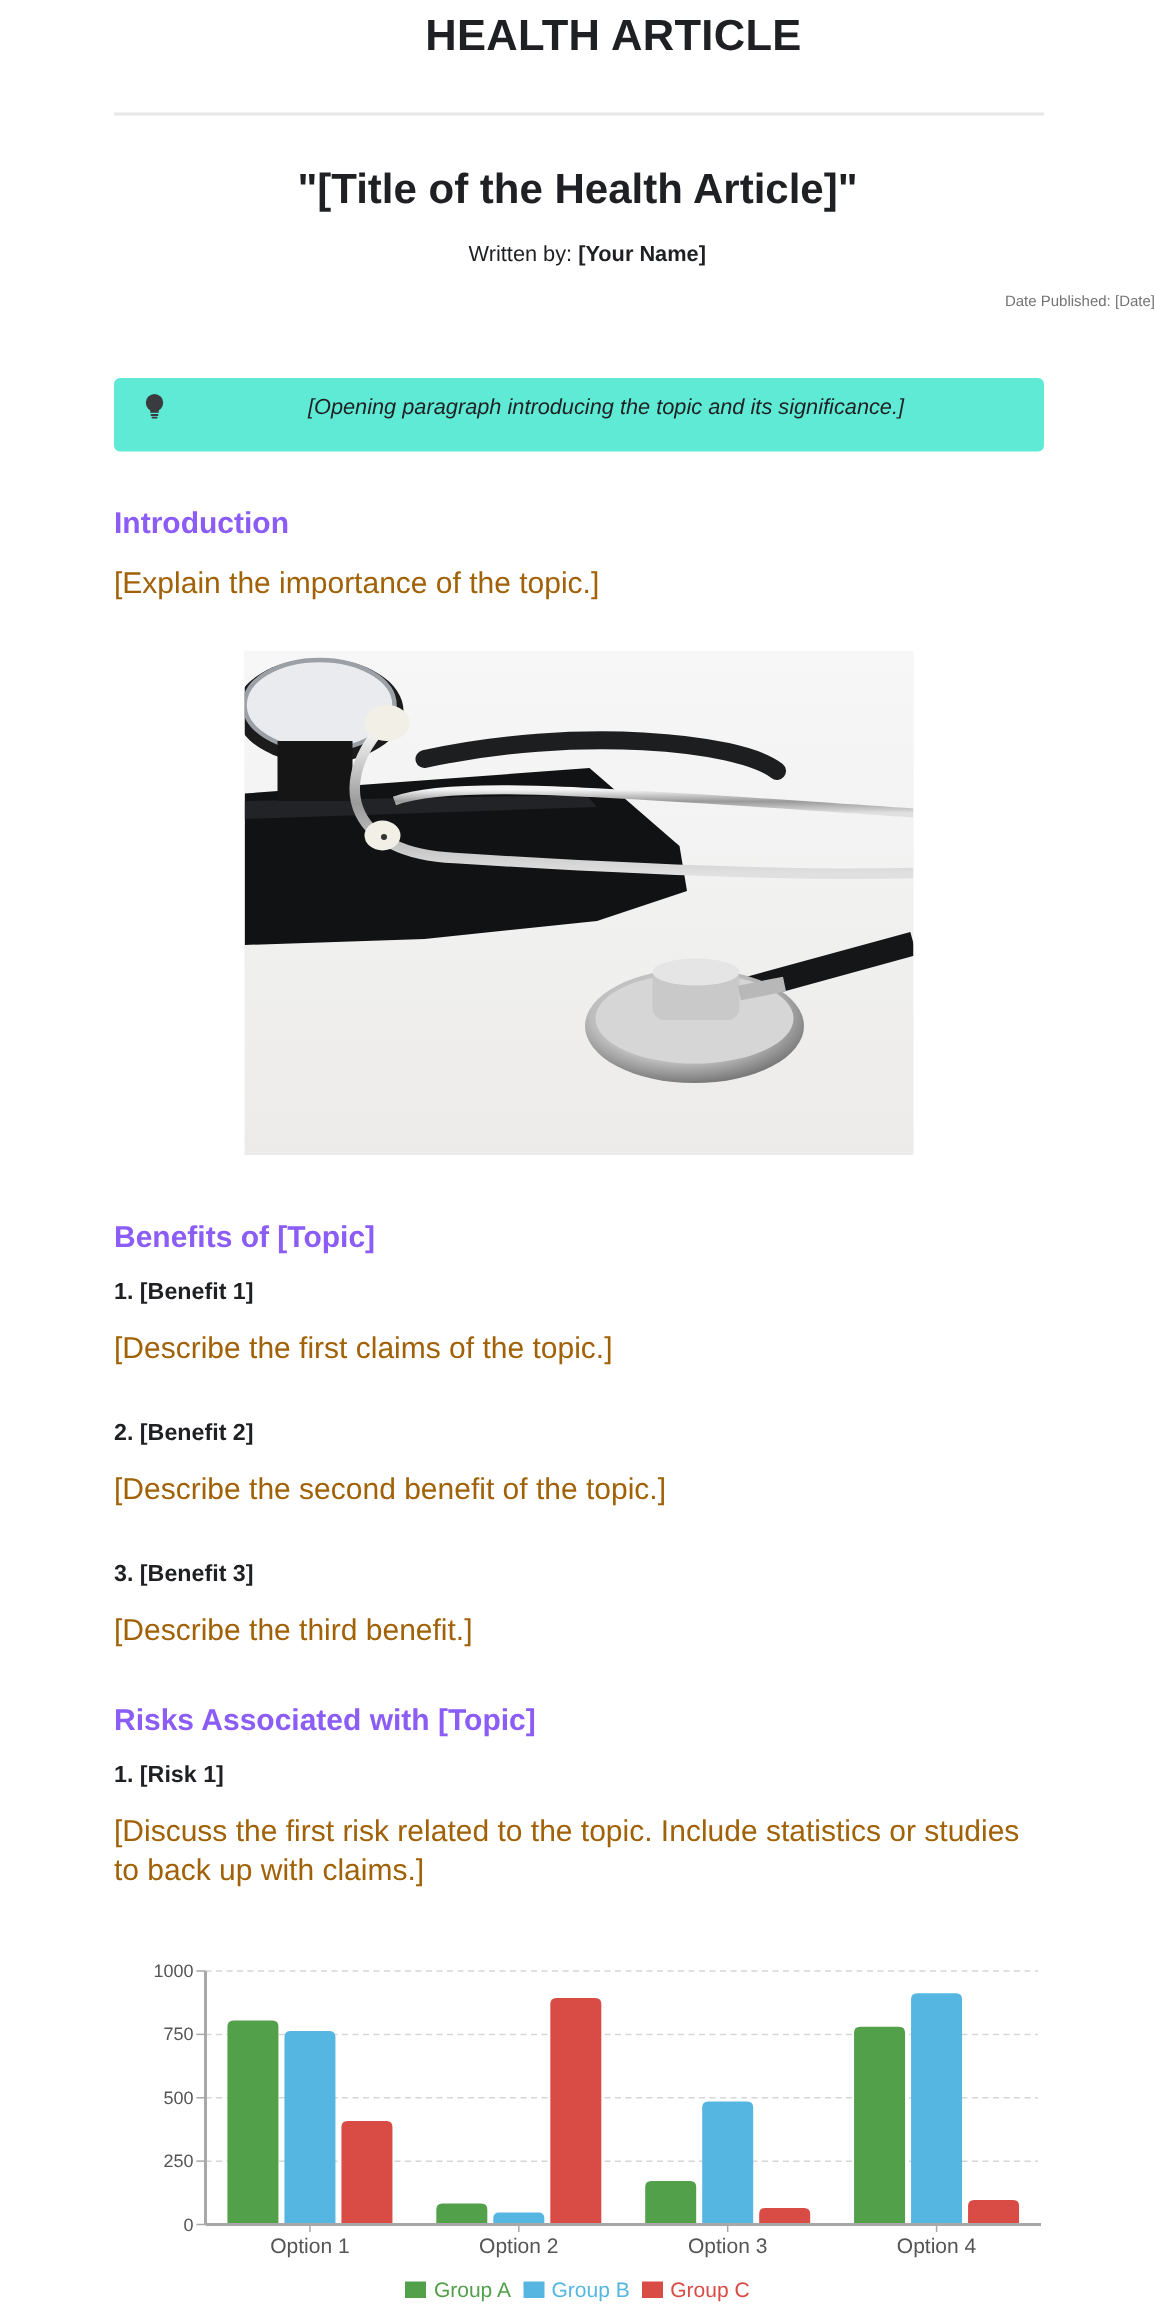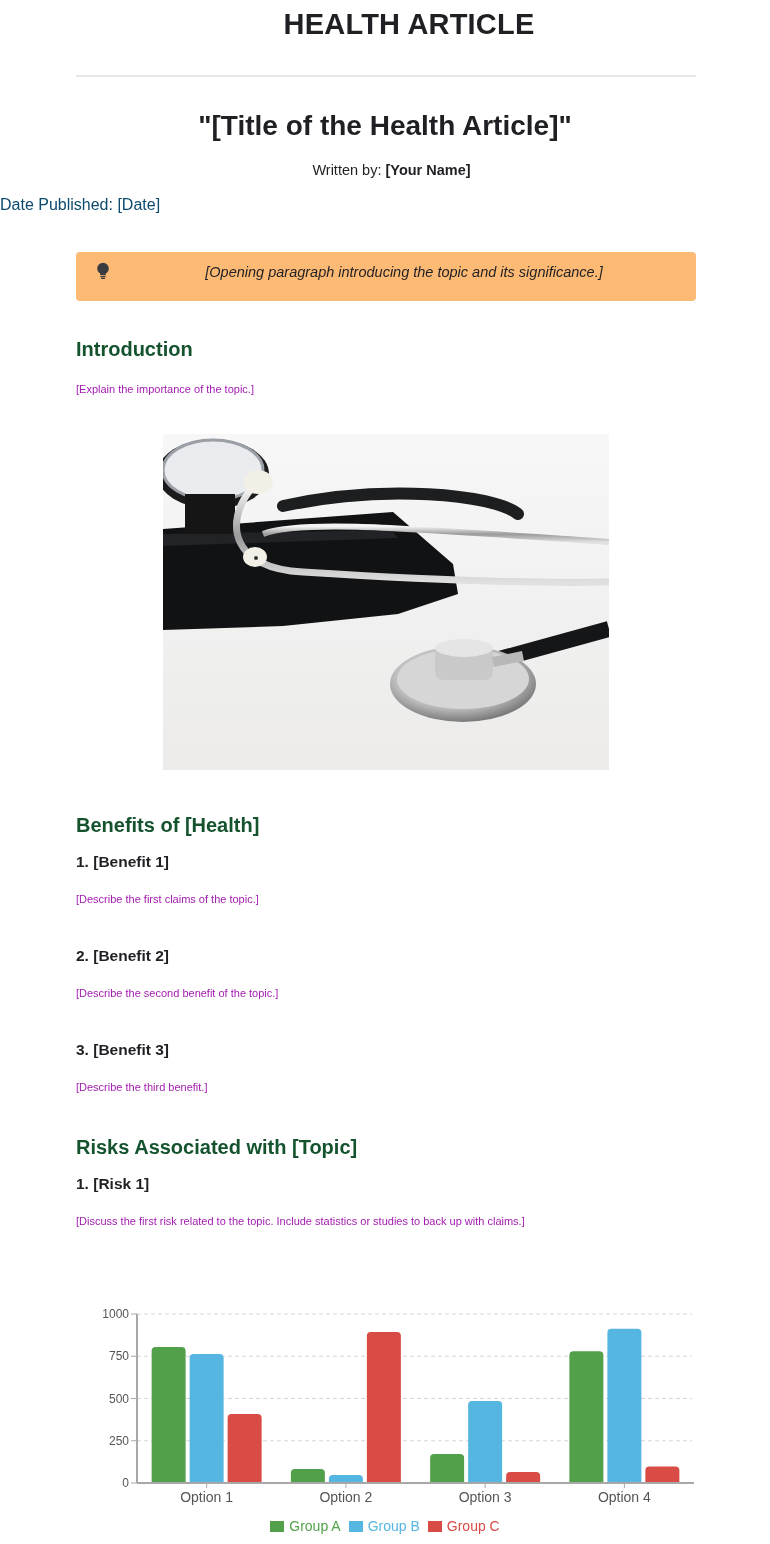--- a/index.html
+++ b/index.html
@@ -32,8 +32,8 @@
   }
   .byline b { font-weight: 700; }
   .date-line {
-    position: absolute; top: 196px; left: 0; width: 770px; text-align: left;
-    font-size: 16px; color: #0c4a6e;
+    position: absolute; top: 196px; left: 0; width: 770px; text-align: right;
+    font-size: 10px; color: #737373;
   }
   .callout {
     position: absolute; top: 252px; left: 76px; width: 620px; height: 49px;

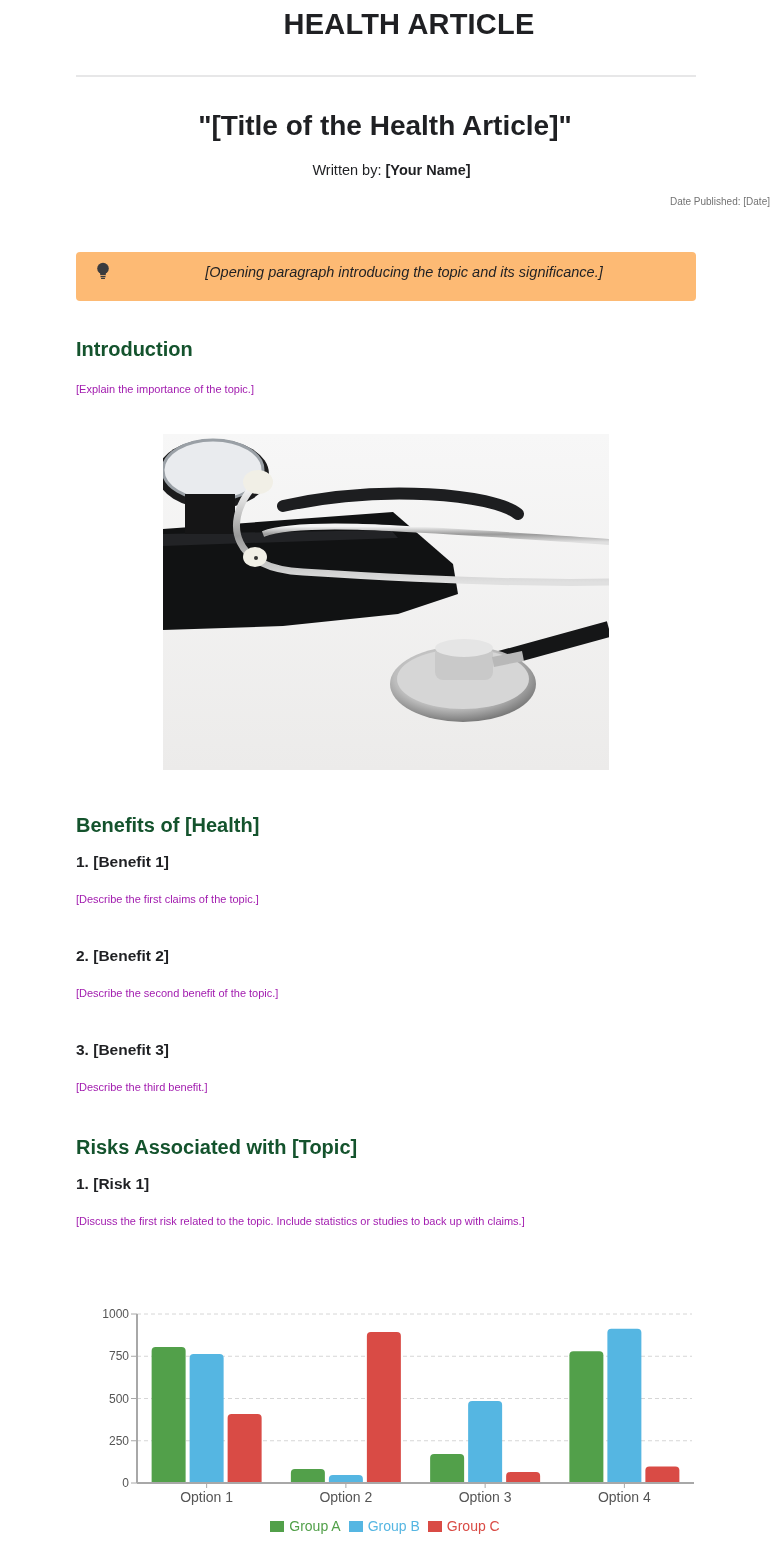--- a/index.html
+++ b/index.html
@@ -37,7 +37,7 @@
   }
   .callout {
     position: absolute; top: 252px; left: 76px; width: 620px; height: 49px;
-    background: #fdba74; border-radius: 4px;
+    background: #5eead4; border-radius: 4px;
   }
   .callout .bulb {
     position: absolute; left: 20px; top: 10px; width: 14px; height: 18px;

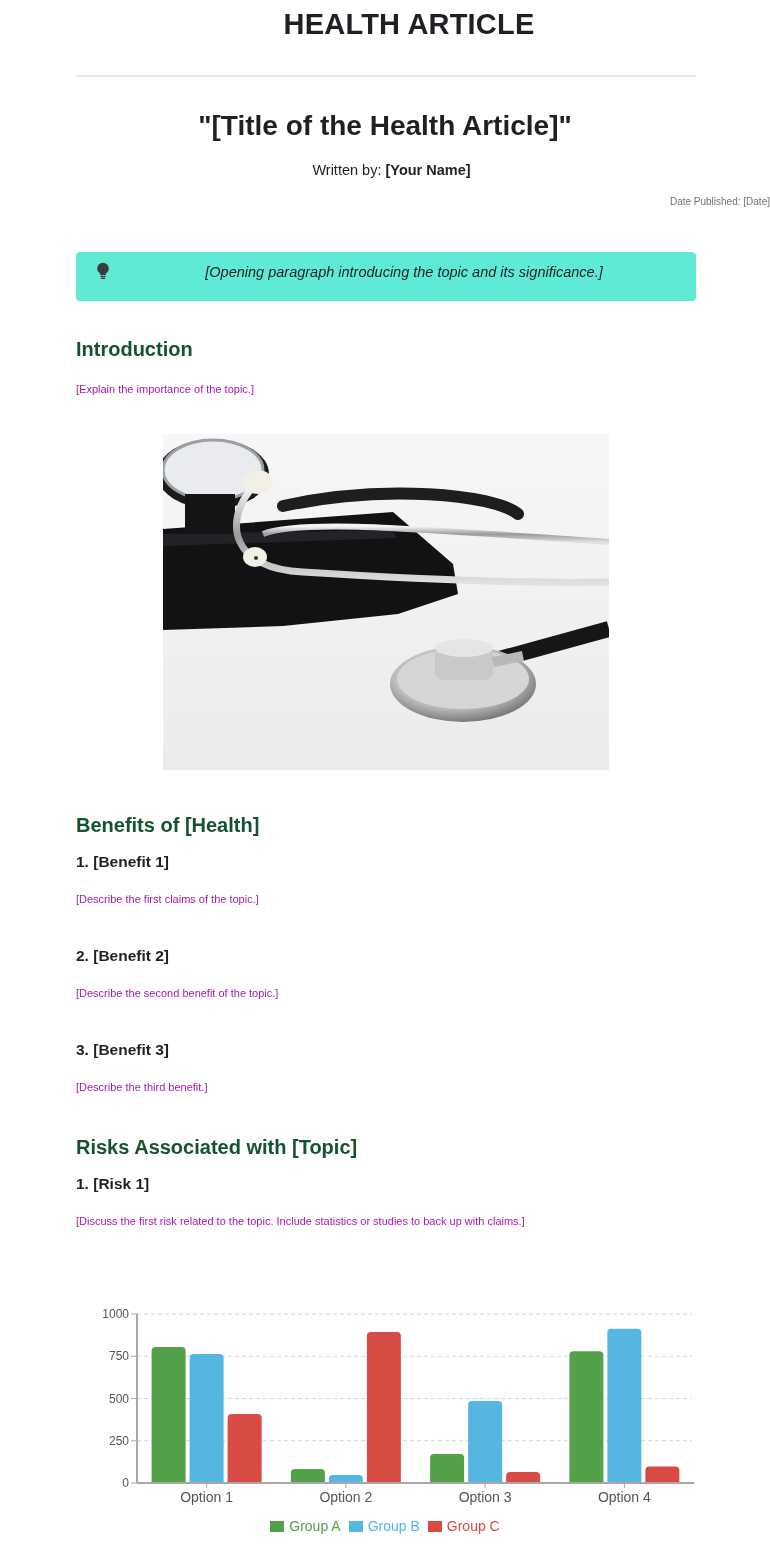--- a/index.html
+++ b/index.html
@@ -47,7 +47,7 @@
     font-size: 14.5px; font-style: italic; color: #1f2023;
   }
   h2 {
-    position: absolute; left: 76px; font-size: 20px; font-weight: 700; color: #14532d;
+    position: absolute; left: 76px; font-size: 20px; font-weight: 700; color: #8b5cf6;
   }
   h3 {
     position: absolute; left: 76px; font-size: 15.5px; font-weight: 700; color: #1f2023;

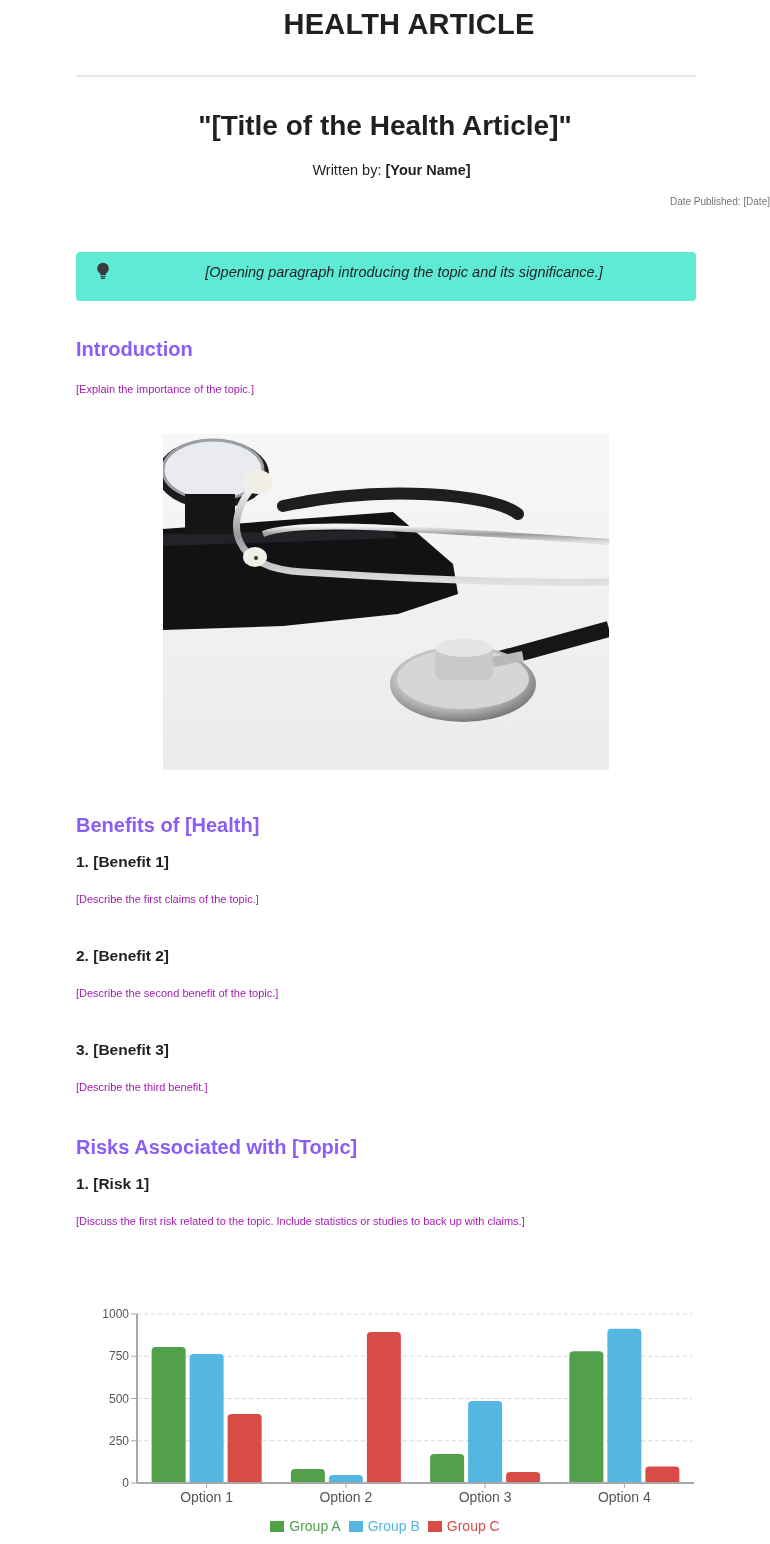--- a/index.html
+++ b/index.html
@@ -53,7 +53,7 @@
     position: absolute; left: 76px; font-size: 15.5px; font-weight: 700; color: #1f2023;
   }
   p.body {
-    position: absolute; left: 76px; width: 620px; font-size: 11px; color: #a21caf; line-height: 26px;
+    position: absolute; left: 76px; width: 620px; font-size: 20px; color: #a16207; line-height: 26px;
   }
   .photo {
     position: absolute; top: 434px; left: 163px; width: 446px; height: 336px;

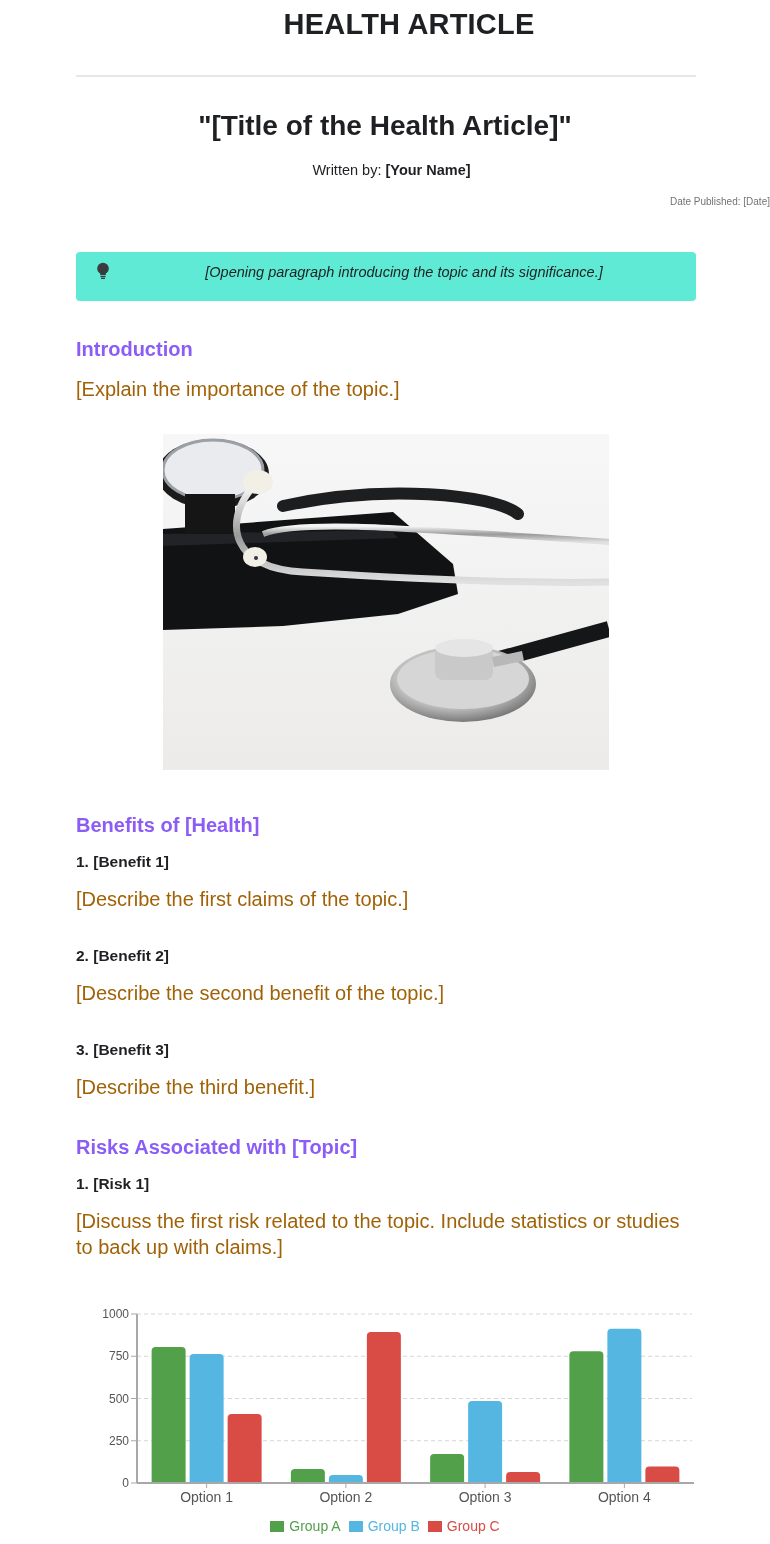--- a/index.html
+++ b/index.html
@@ -150,7 +150,7 @@
     </svg>
   </div>
 
-  <h2 style="top:814px">Benefits of [Health]</h2>
+  <h2 style="top:814px">Benefits of [Topic]</h2>
   <h3 style="top:853px">1. [Benefit 1]</h3>
   <p class="body" style="top:886px">[Describe the first claims of the topic.]</p>
   <h3 style="top:947px">2. [Benefit 2]</h3>

